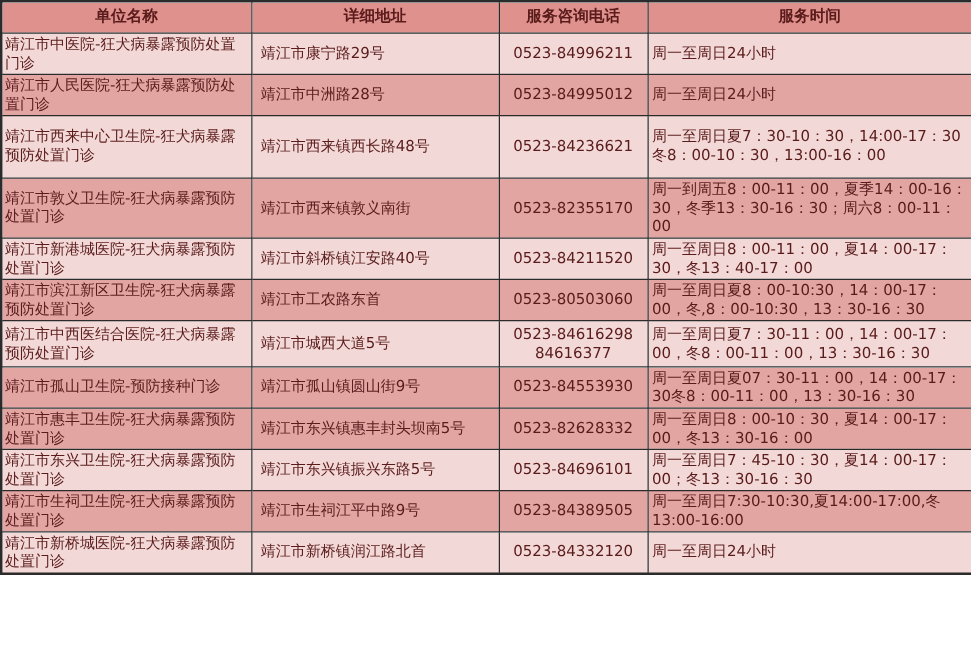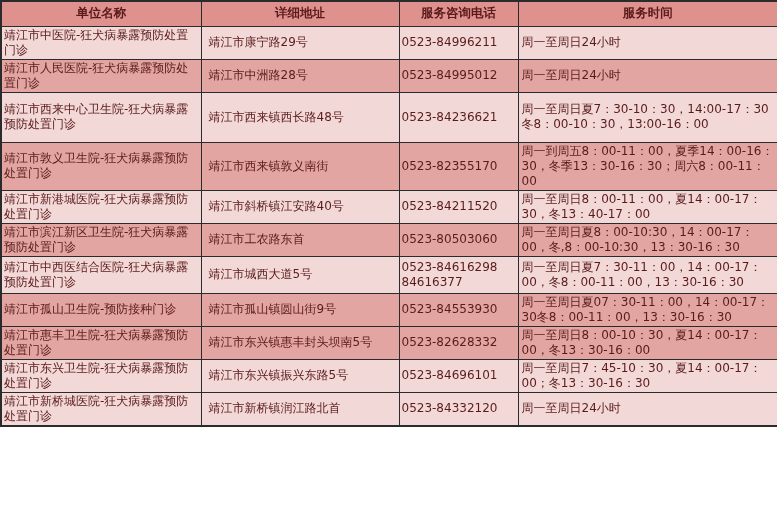--- a/index.html
+++ b/index.html
@@ -46,7 +46,7 @@
   }
   td:nth-child(1) { padding-left: 2px; margin-top: 20px; }
   td:nth-child(2) { padding-left: 7px; }
-  td:nth-child(3) { text-align: left; white-space: pre-line; }
+  td:nth-child(3) { text-align: center; white-space: pre-line; }
   td:nth-child(4) { white-space: pre-line; padding-left: 3px; }
   tr.light td { background: var(--row-light-bg); }
   tr.dark td { background: var(--row-dark-bg); }

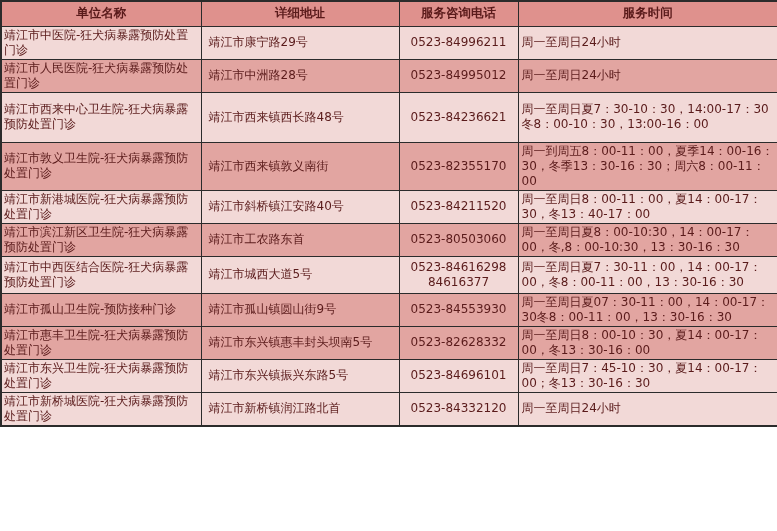--- a/index.html
+++ b/index.html
@@ -132,6 +132,12 @@
         <td>0523-84696101</td>
         <td>周一至周日7：45-10：30，夏14：00-17：00；冬13：30-16：30</td>
       </tr>
+      <tr class="dark" style="height: 32px;">
+        <td>靖江市生祠卫生院-狂犬病暴露预防处置门诊</td>
+        <td>靖江市生祠江平中路9号</td>
+        <td>0523-84389505</td>
+        <td>周一至周日7:30-10:30,夏14:00-17:00,冬13:00-16:00</td>
+      </tr>
       <tr class="light" style="height: 34px;">
         <td>靖江市新桥城医院-狂犬病暴露预防处置门诊</td>
         <td>靖江市新桥镇润江路北首</td>

